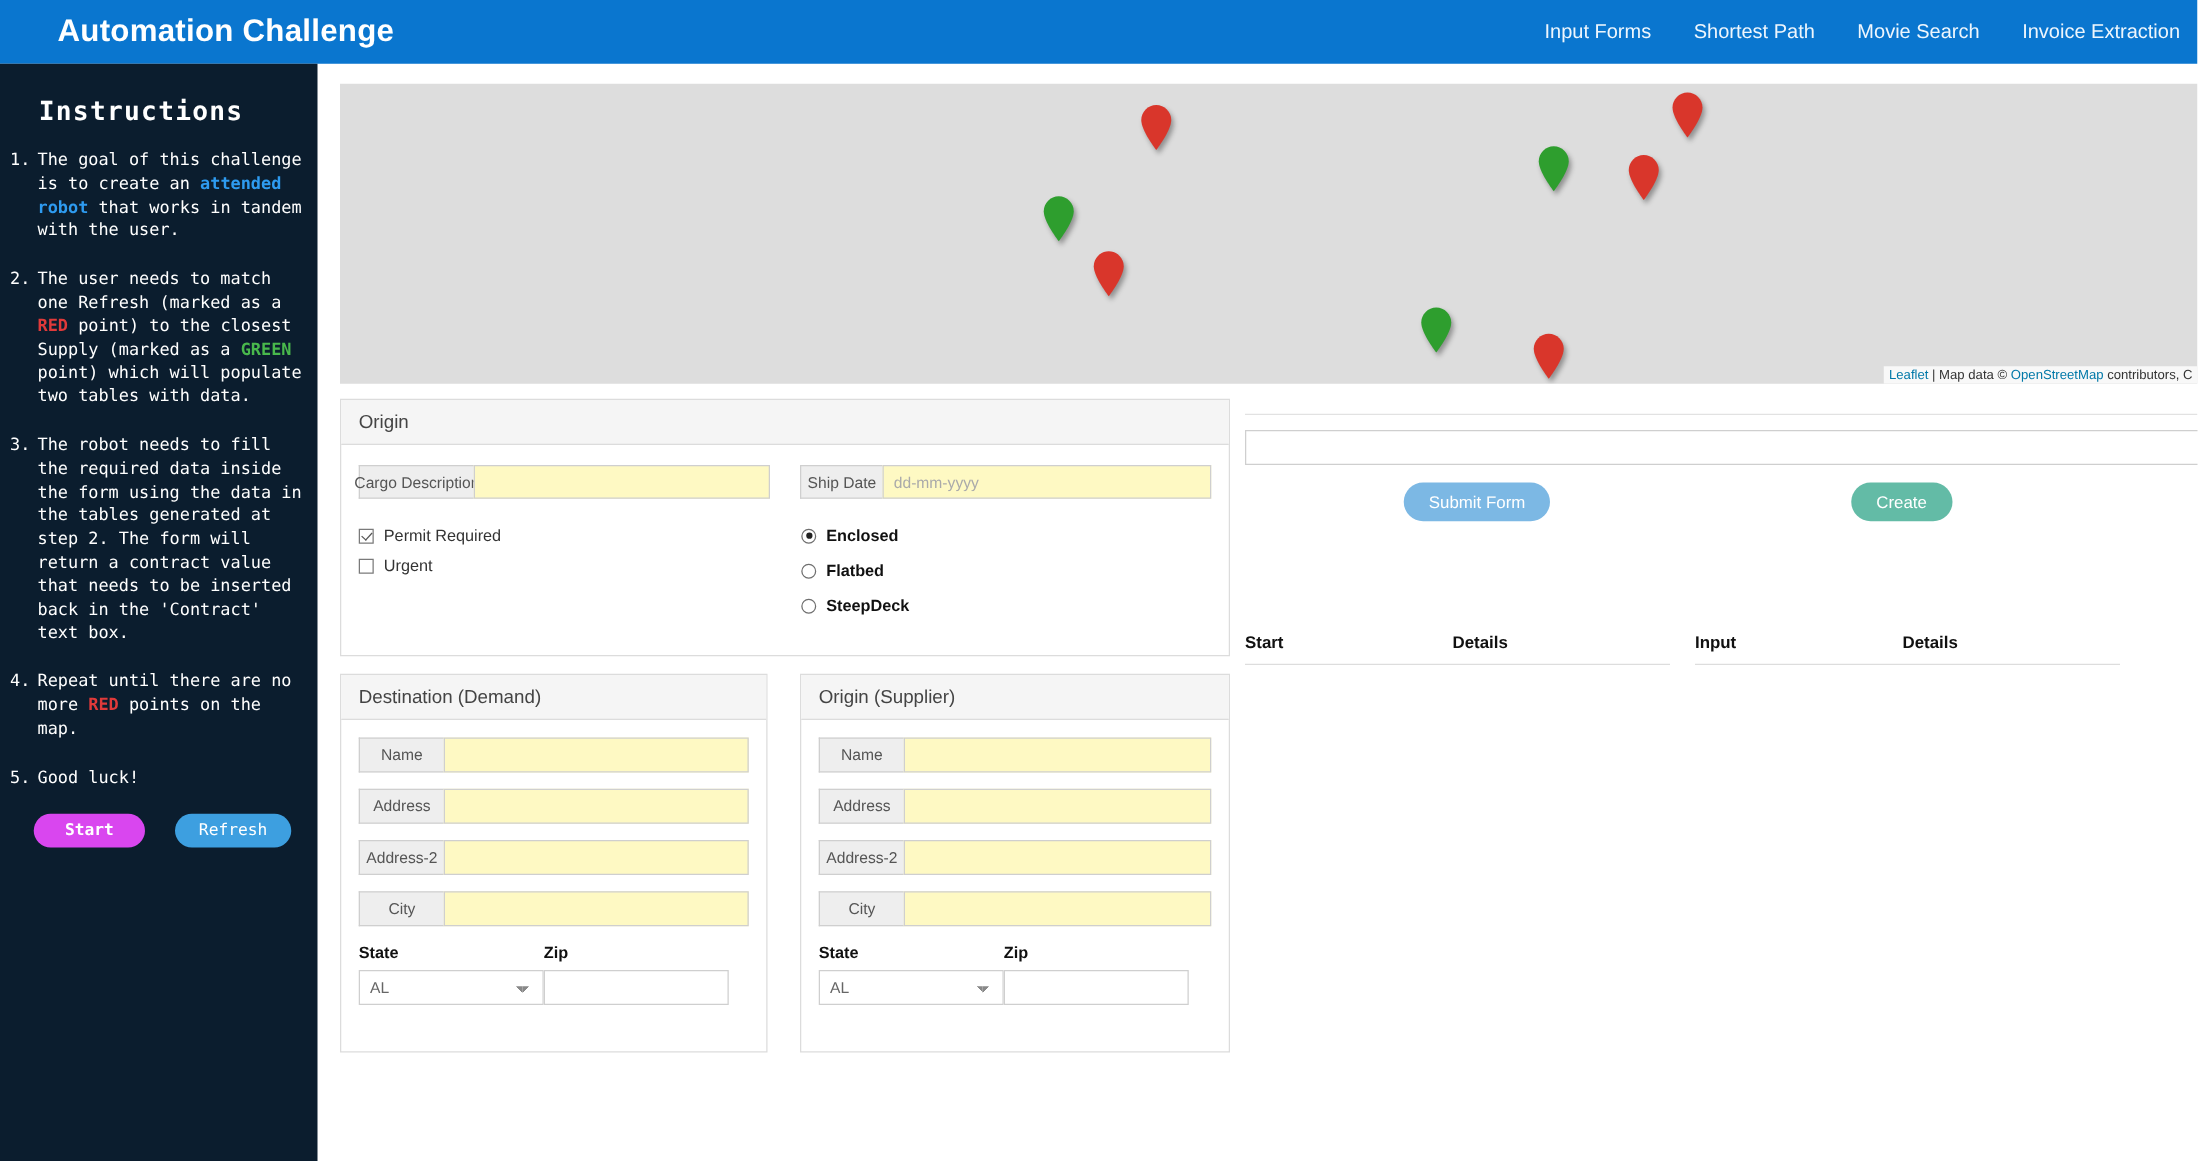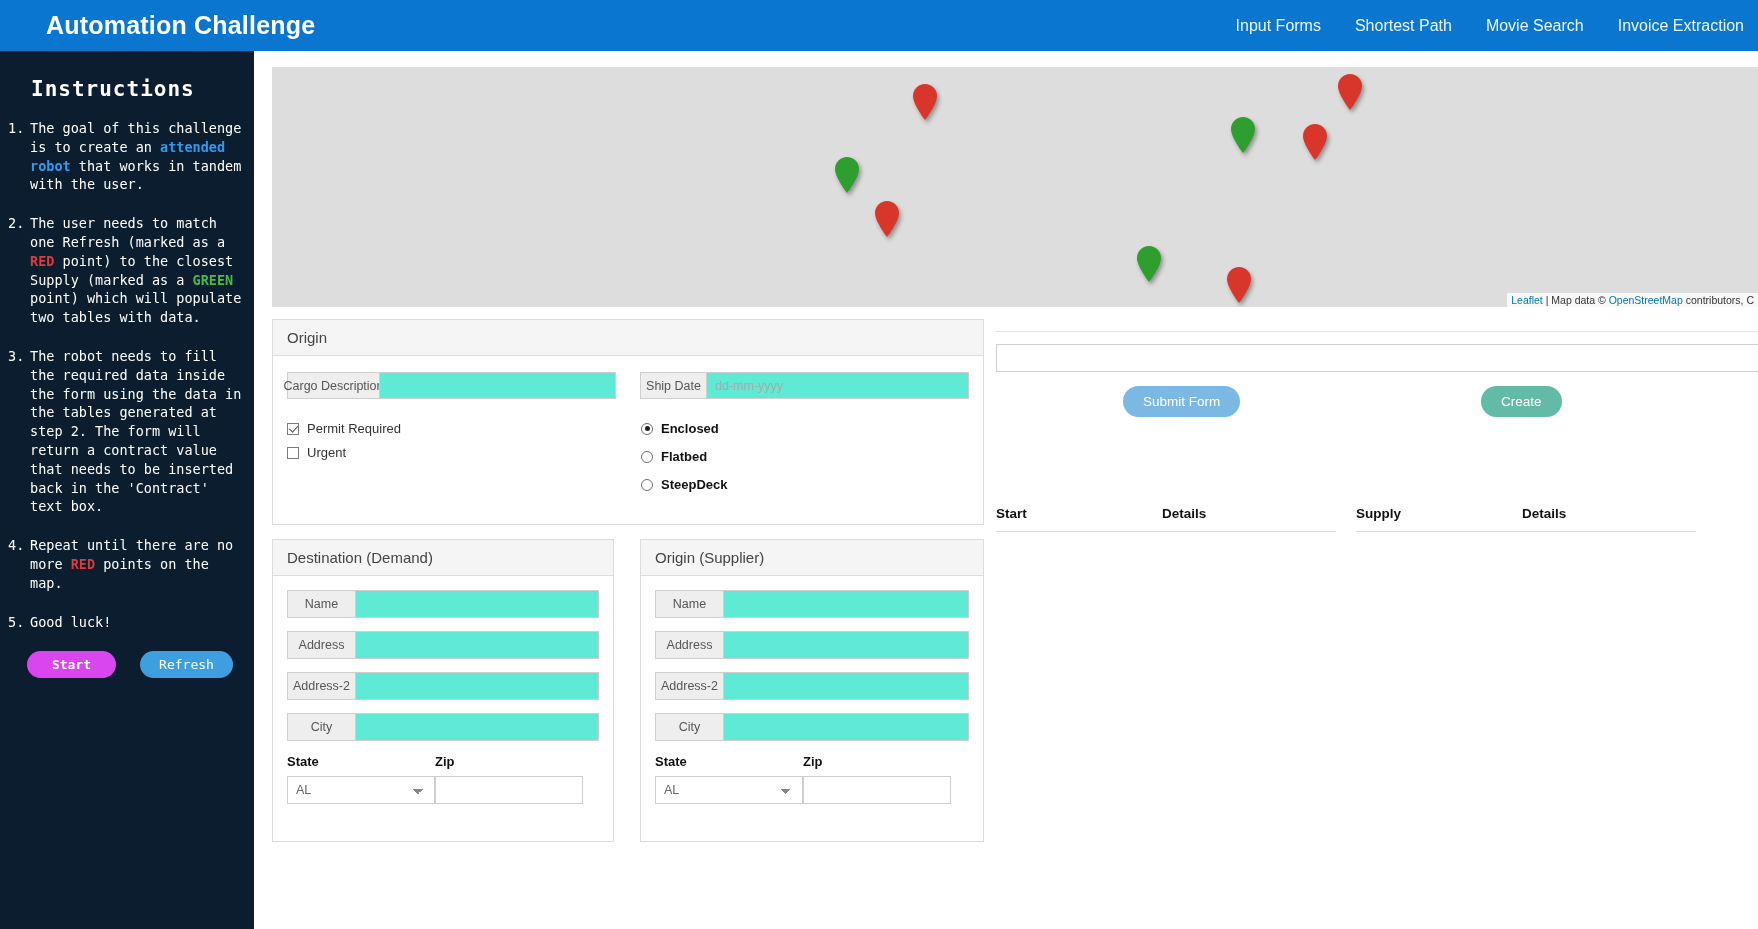--- a/index.html
+++ b/index.html
@@ -109,7 +109,7 @@
     padding:0 9px; white-space:nowrap;
   }
   .ifield {
-    flex:1; border:1px solid #cfcfcf; background:#5eead4;
+    flex:1; border:1px solid #cfcfcf; background:#fef9c3;
     font-size:12.5px; color:#333;
     padding:0 8px; outline:none; min-width:0;
     font-family:"Liberation Sans", sans-serif;

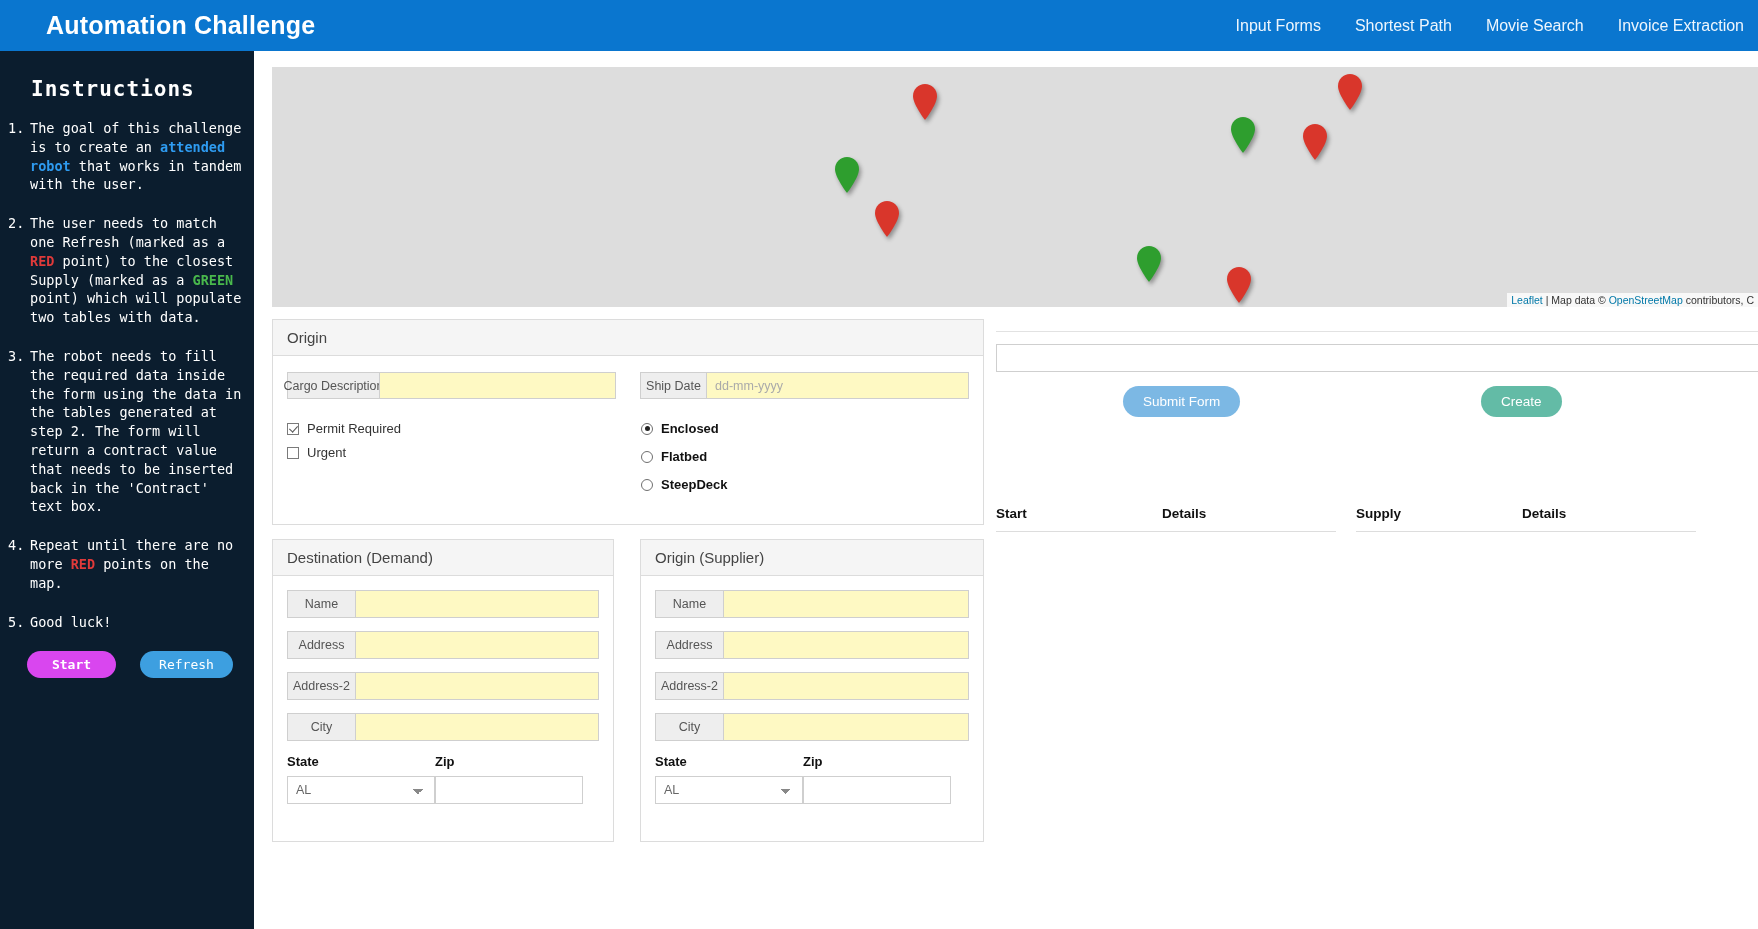--- a/index.html
+++ b/index.html
@@ -394,7 +394,7 @@
       </div>
       <div class="tbl tbl-supply">
         <div class="thead">
-          <div class="th1">Supply</div>
+          <div class="th1">Input</div>
           <div class="th2">Details</div>
         </div>
         <div class="tbline"></div>

